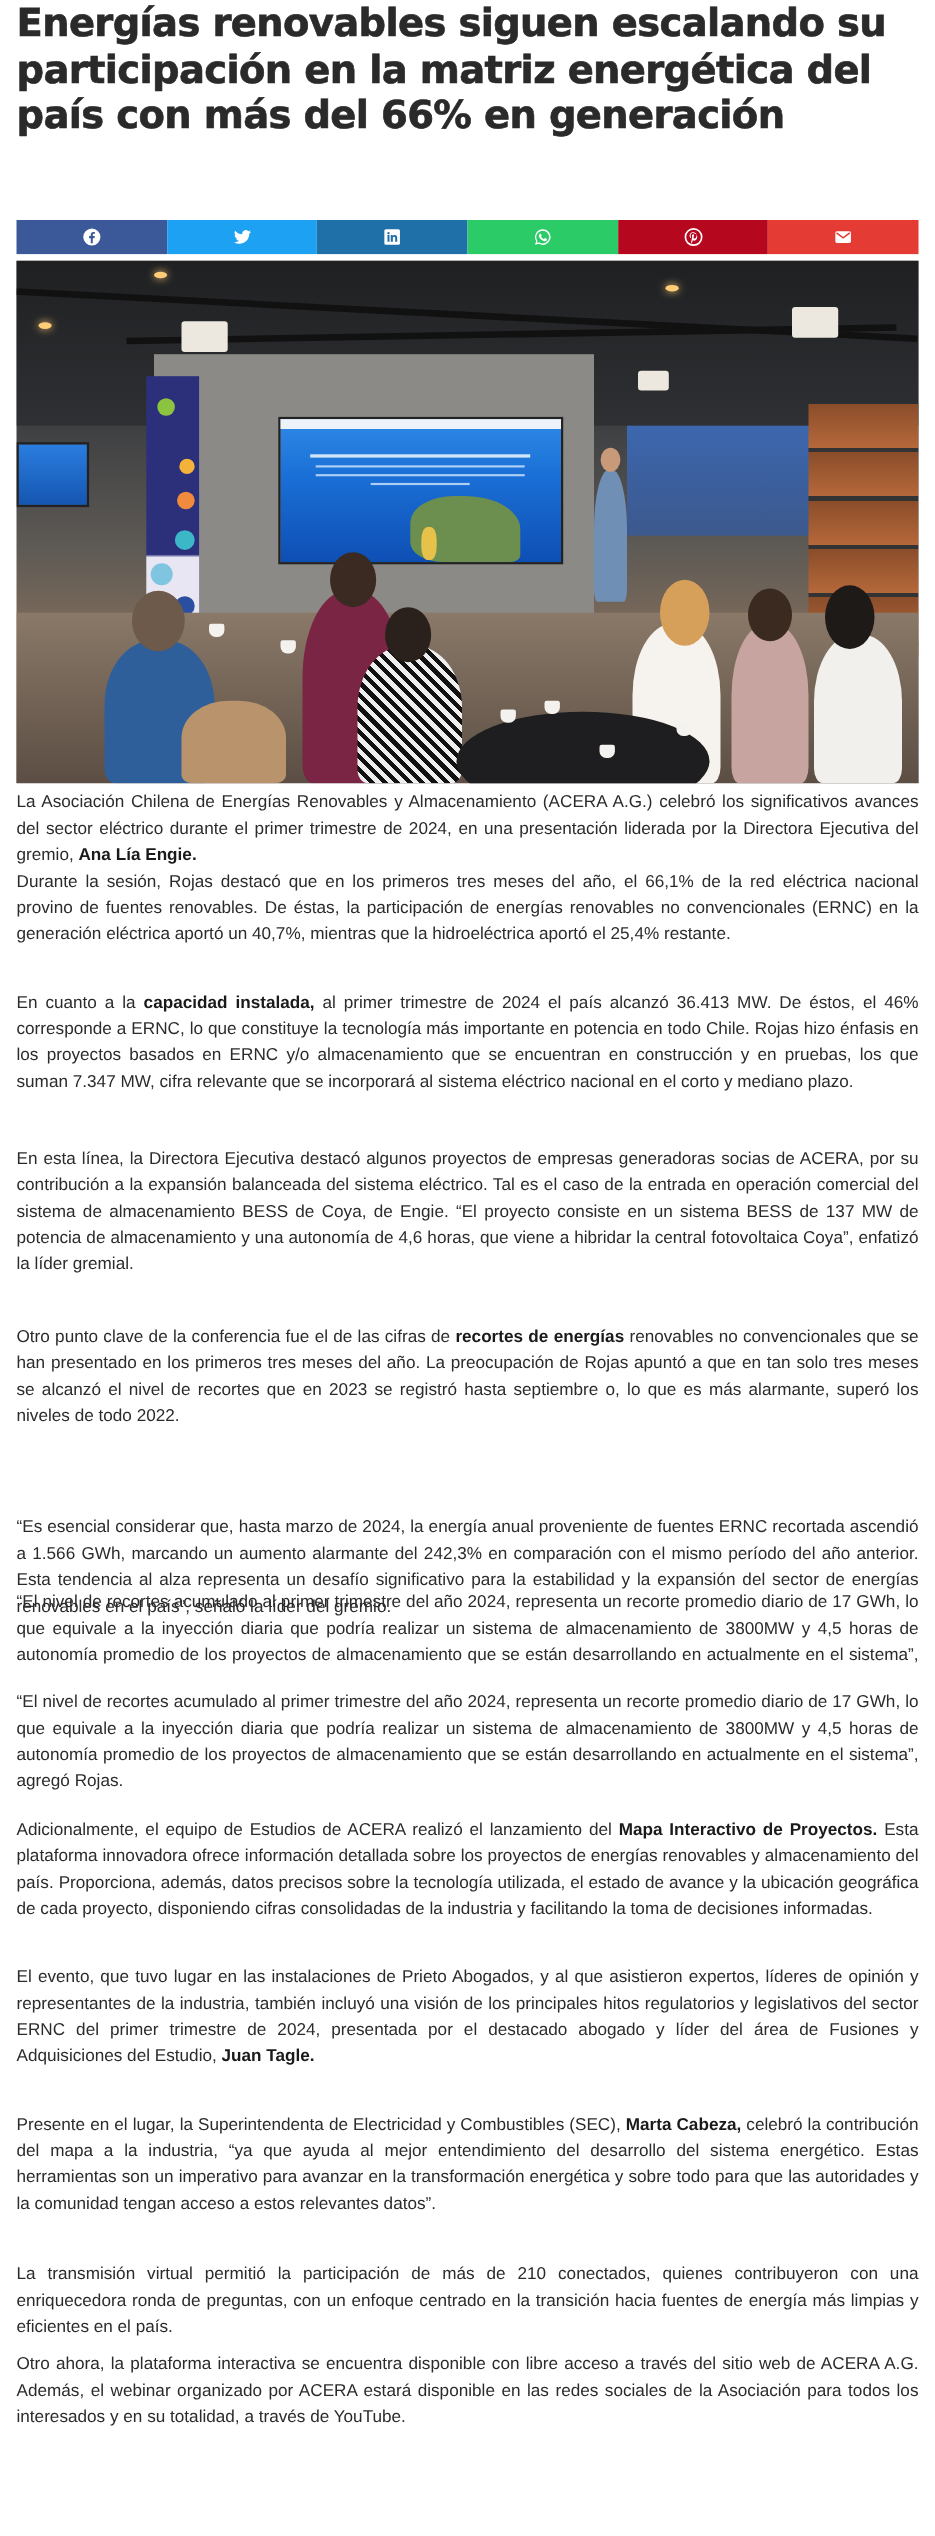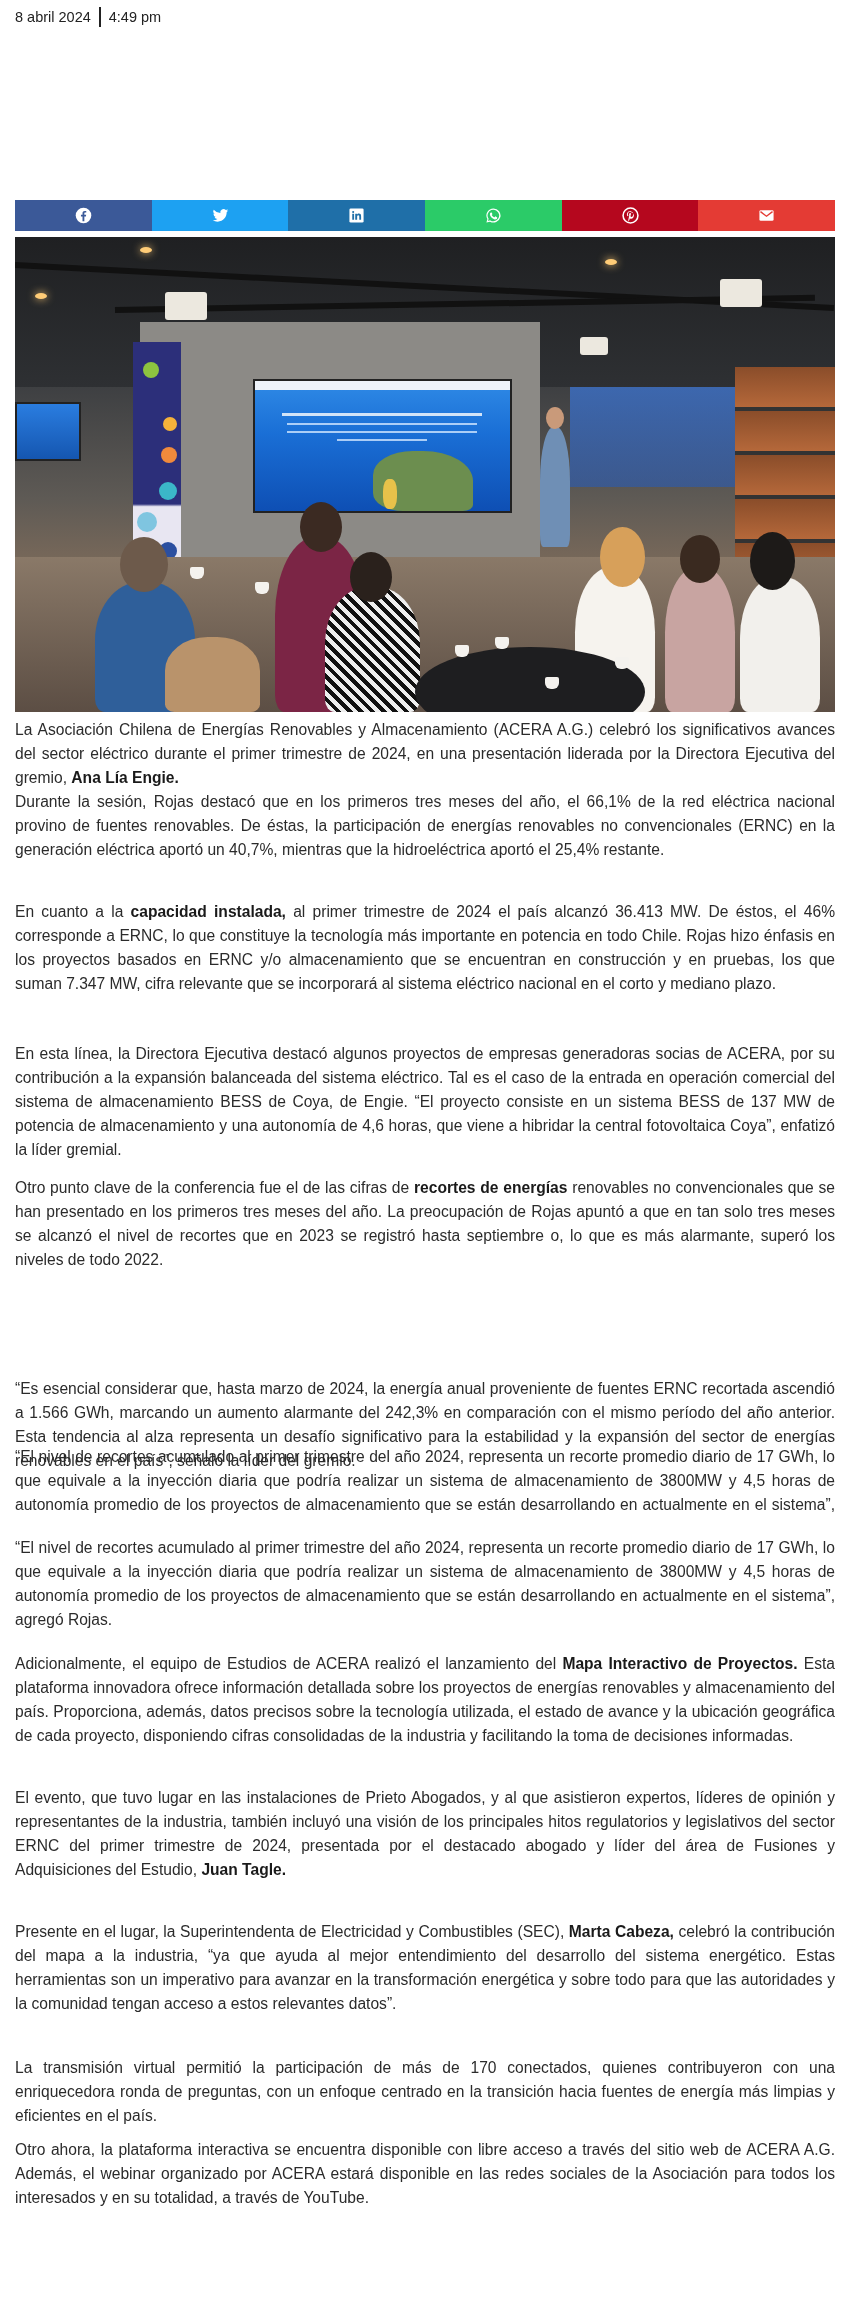--- a/index.html
+++ b/index.html
@@ -57,6 +57,7 @@
 <body>
 
 <div class="wrap">
+  <h1 class="title">Energías renovables siguen escalando su participación en la matriz energética del país con más del 66% en generación</h1>
   <div class="meta">
     <span>8 abril 2024</span>
     <span class="sep"></span>

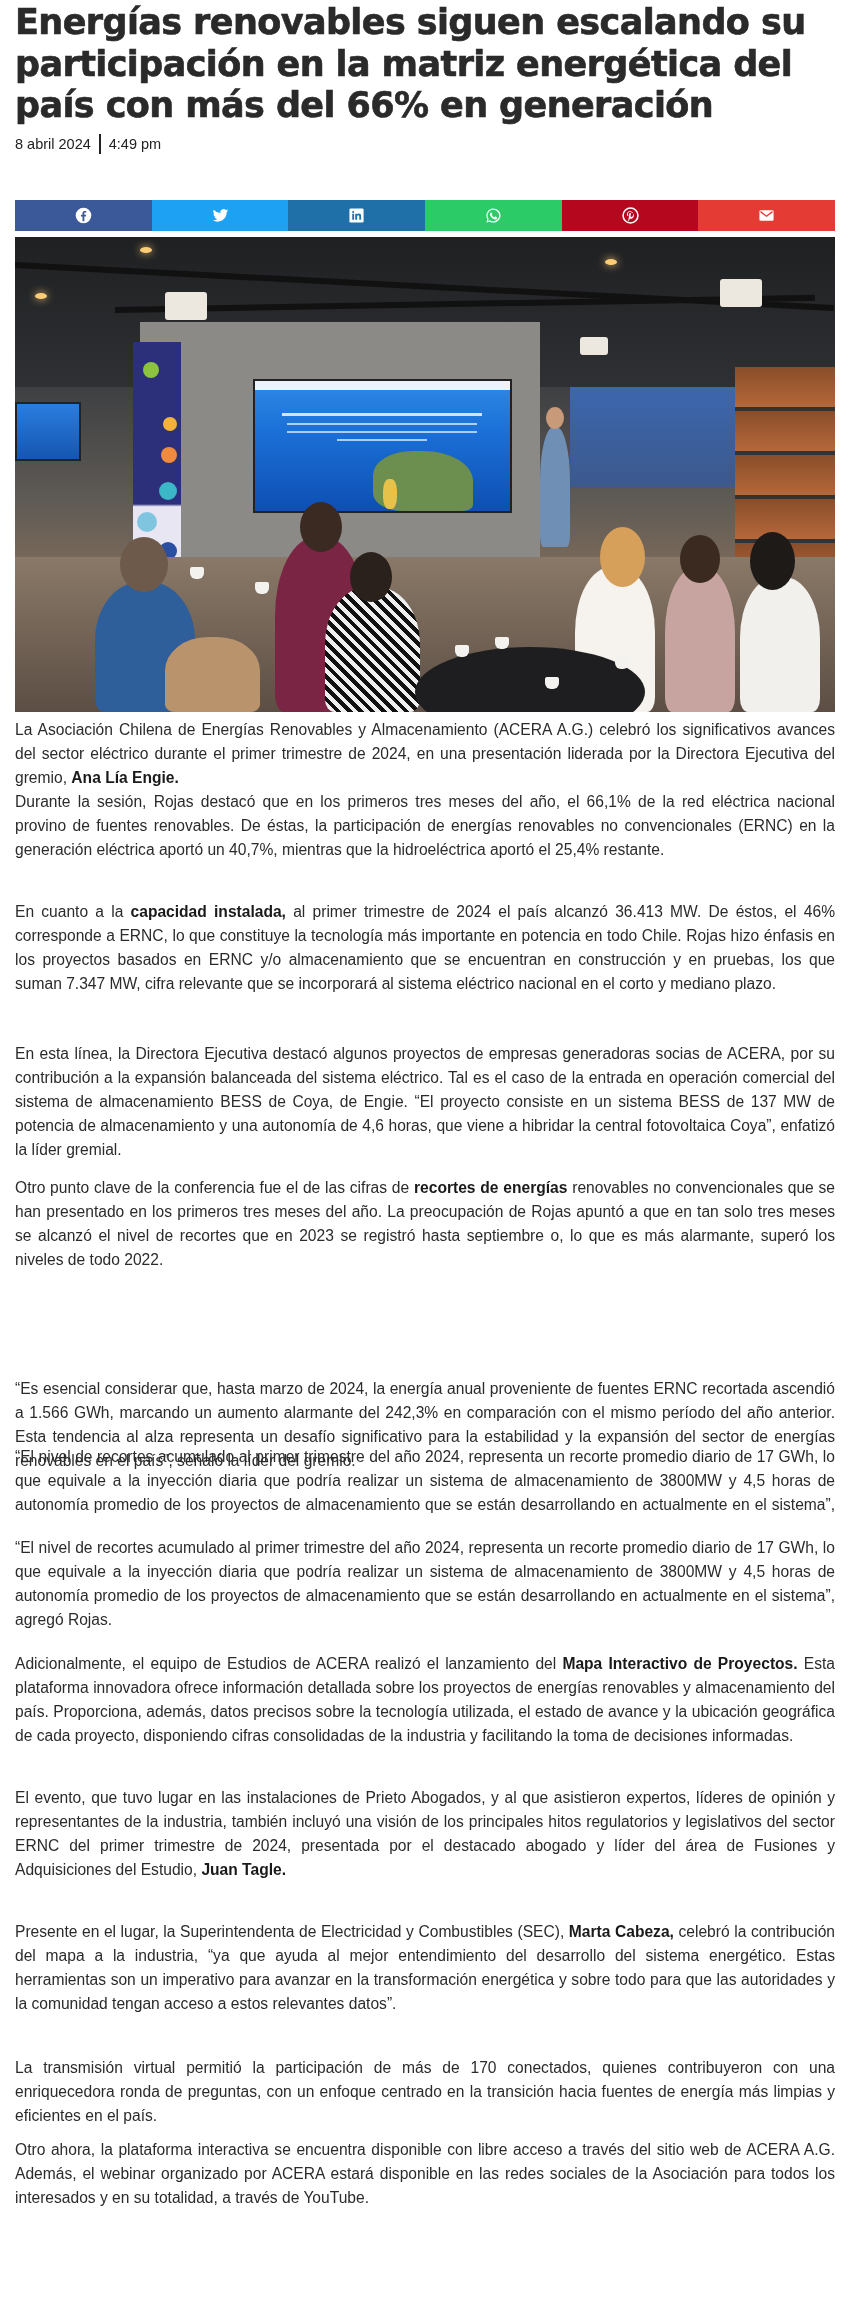--- a/index.html
+++ b/index.html
@@ -58,11 +58,6 @@
 
 <div class="wrap">
   <h1 class="title">Energías renovables siguen escalando su participación en la matriz energética del país con más del 66% en generación</h1>
-  <div class="meta">
-    <span>8 abril 2024</span>
-    <span class="sep"></span>
-    <span>4:49 pm</span>
-  </div>
 
   <div class="share">
     <a style="background:#3b5998">

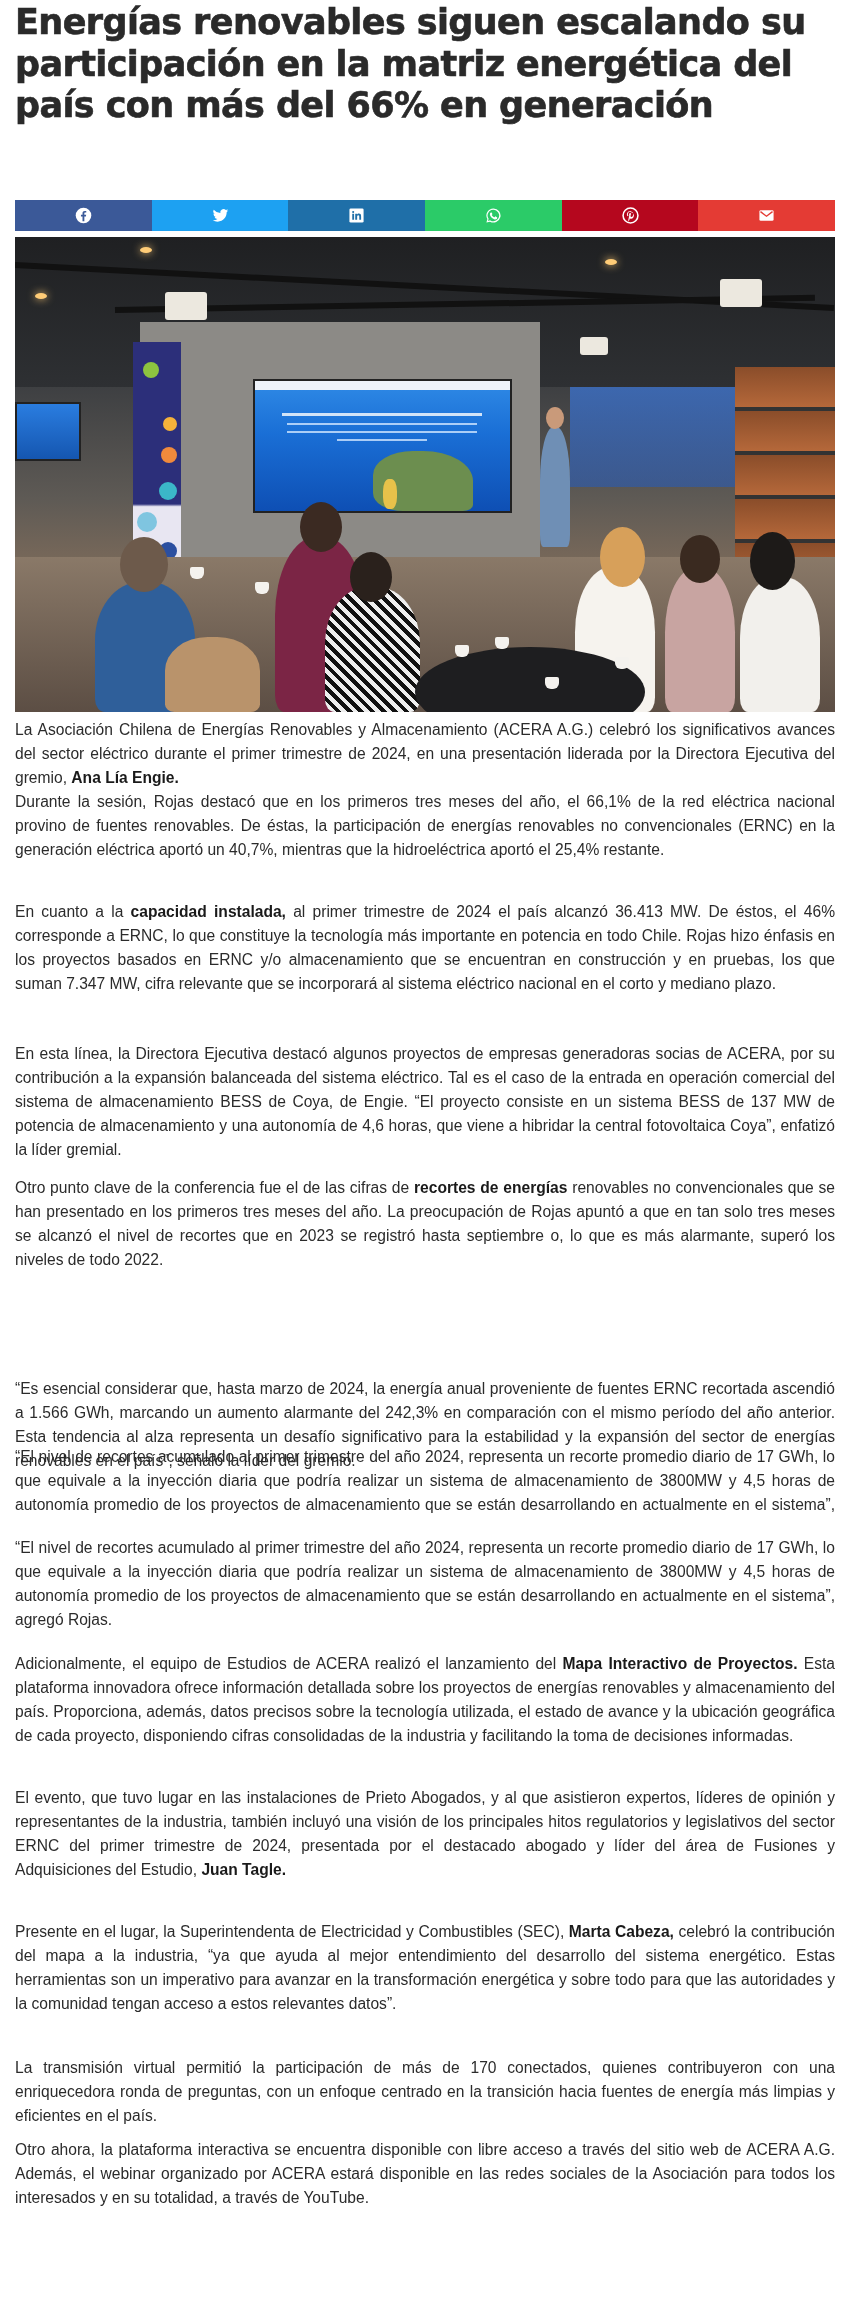--- a/index.html
+++ b/index.html
@@ -168,7 +168,7 @@
     <p>En esta línea, la Directora Ejecutiva destacó algunos proyectos de empresas generadoras socias de ACERA, por su contribución a la expansión balanceada del sistema eléctrico. Tal es el caso de la entrada en operación comercial del sistema de almacenamiento BESS de Coya, de Engie. “El proyecto consiste en un sistema BESS de 137 MW de potencia de almacenamiento y una autonomía de 4,6 horas, que viene a hibridar la central fotovoltaica Coya”, enfatizó la líder gremial.</p>
   </div>
 
-  <div class="body" style="top:1176px">
+  <div class="body" style="top:1204px">
     <p><span>Otro punto clave de la conferencia fue el de las cifras de </span><b>recortes de energías</b><span> renovables no convencionales que se han presentado en los primeros tres meses del año. La preocupación de Rojas apuntó a que en tan solo tres meses se alcanzó el nivel de recortes que en 2023 se registró hasta septiembre o, lo que es más alarmante, superó los niveles de todo 2022.</span></p>
   </div>
 

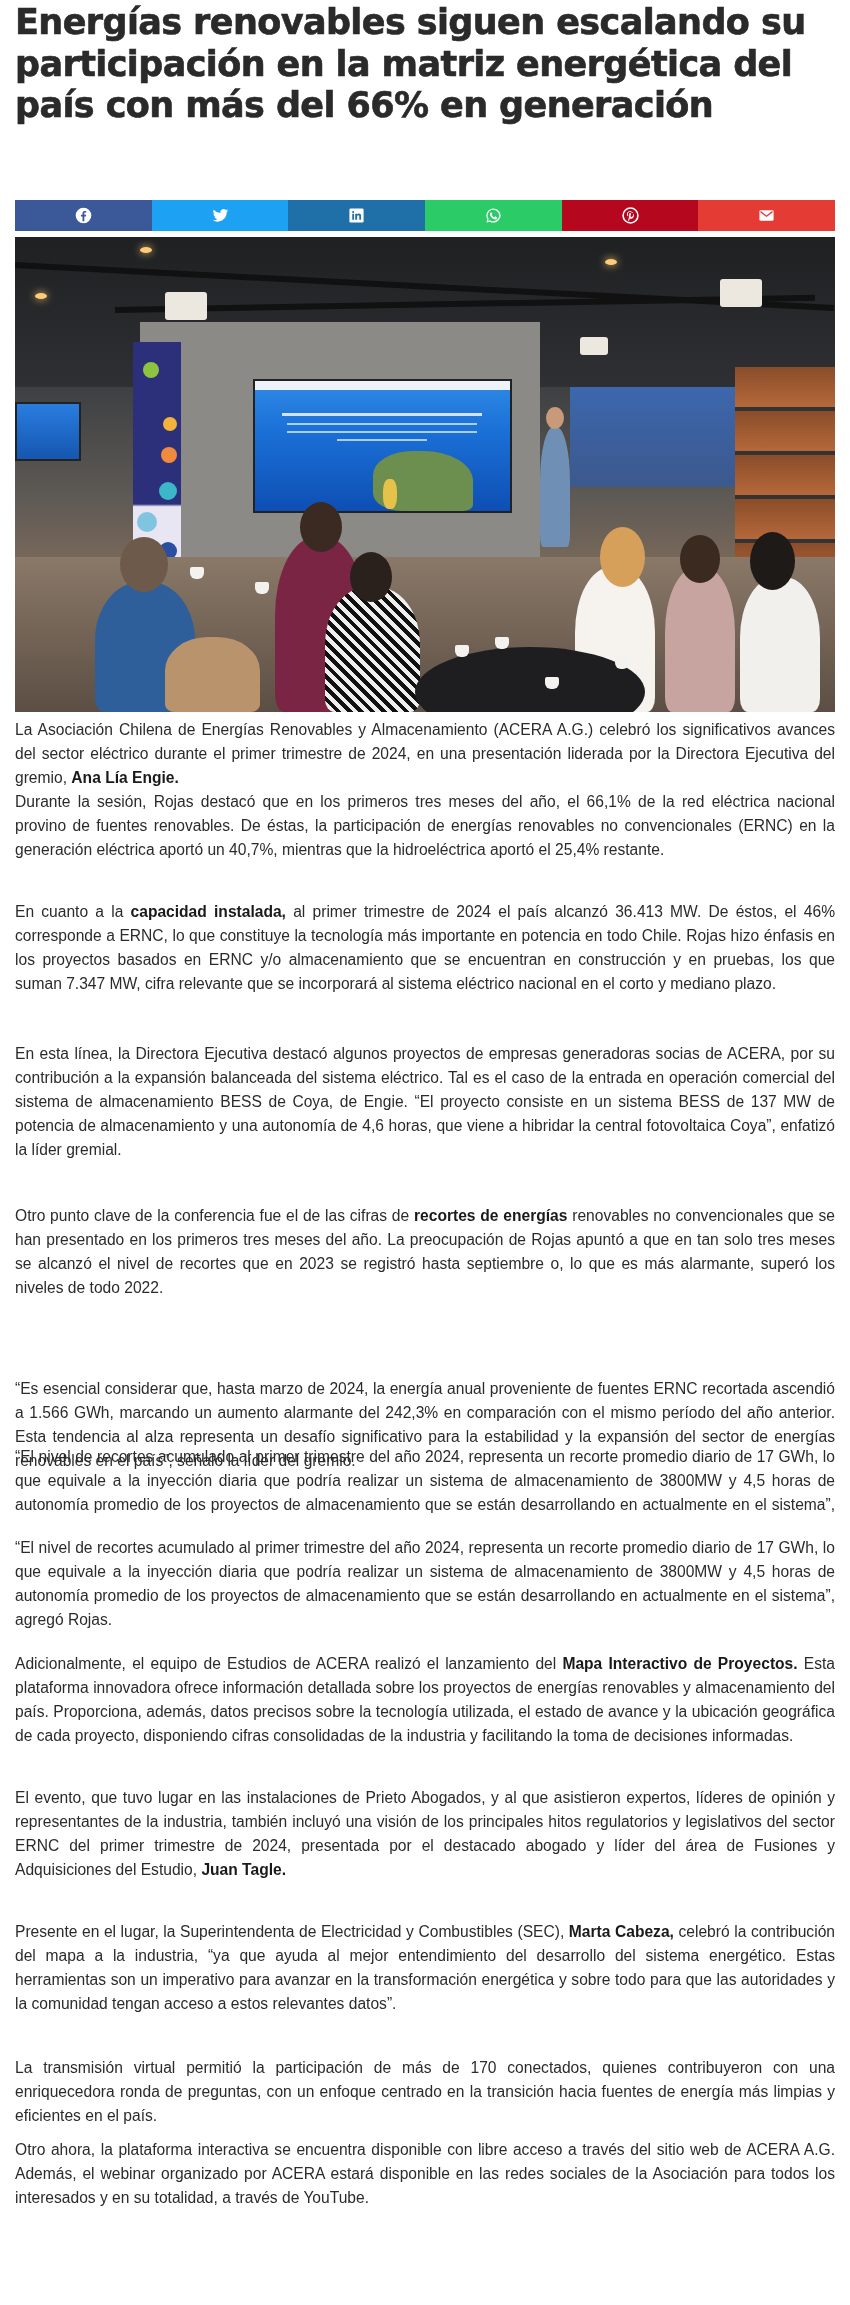--- a/index.html
+++ b/index.html
@@ -197,7 +197,7 @@
   </div>
 
   <div class="body" style="top:2056px">
-    <p>La transmisión virtual permitió la participación de más de 170 conectados, quienes contribuyeron con una enriquecedora ronda de preguntas, con un enfoque centrado en la transición hacia fuentes de energía más limpias y eficientes en el país.</p>
+    <p>La transmisión virtual permitió la participación de más de 210 conectados, quienes contribuyeron con una enriquecedora ronda de preguntas, con un enfoque centrado en la transición hacia fuentes de energía más limpias y eficientes en el país.</p>
   </div>
 
   <div class="body" style="top:2138px">

